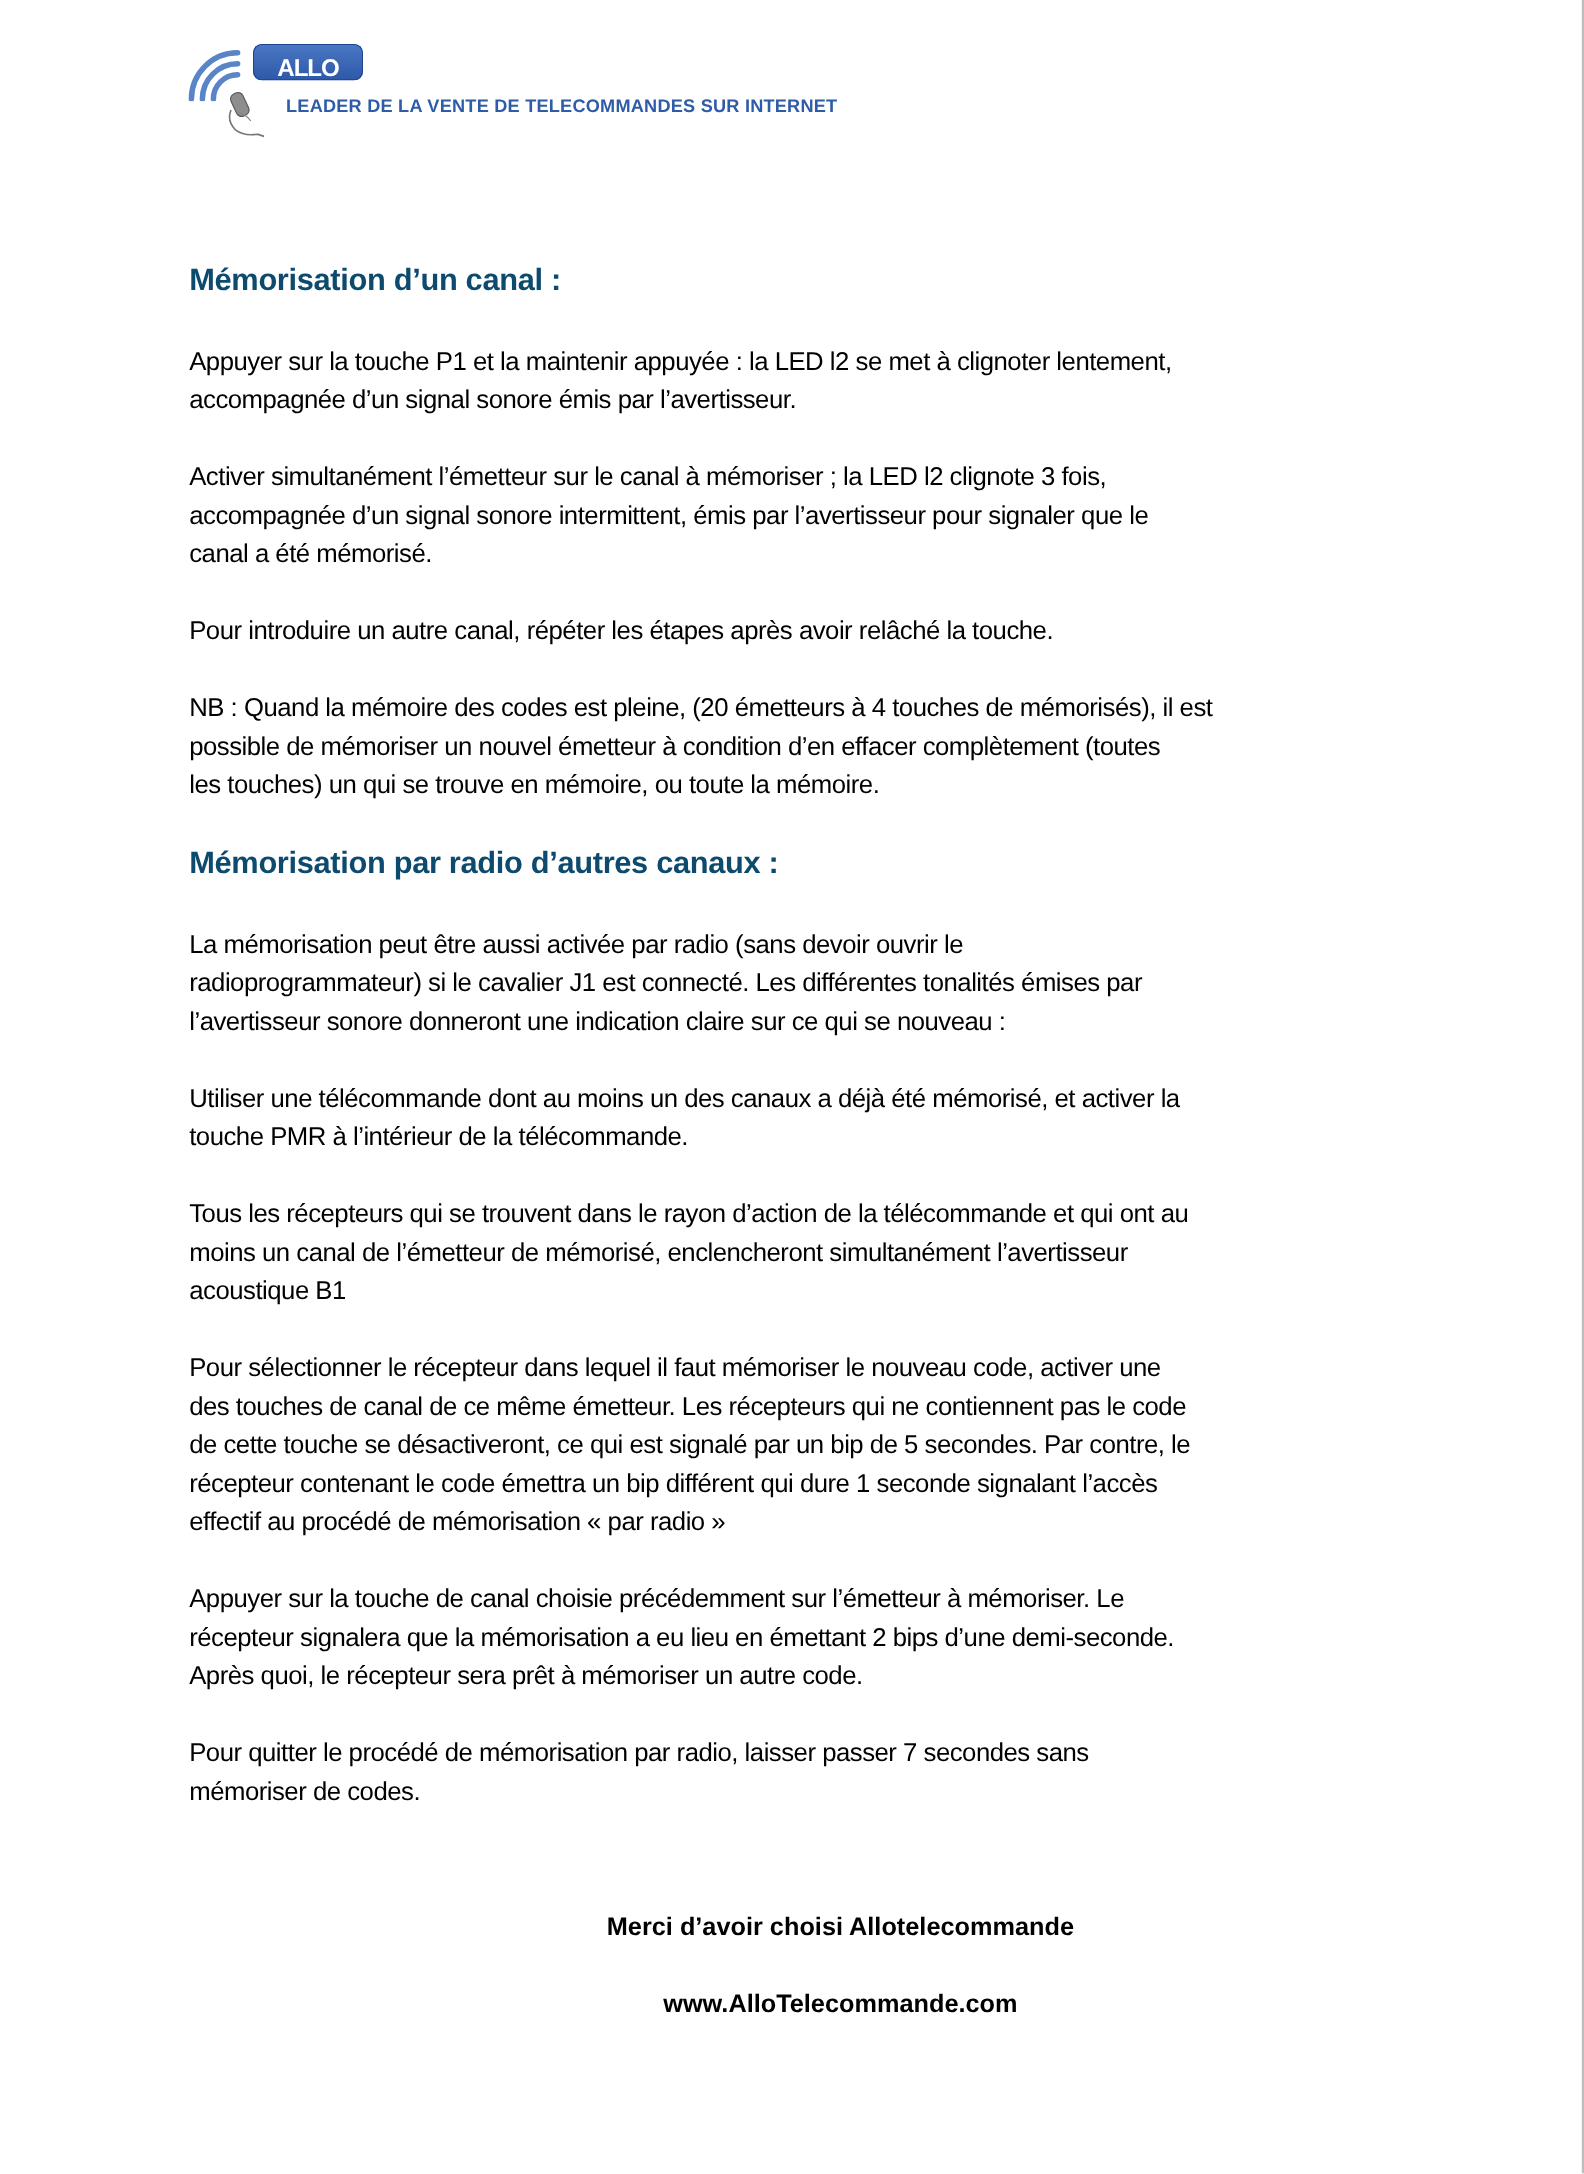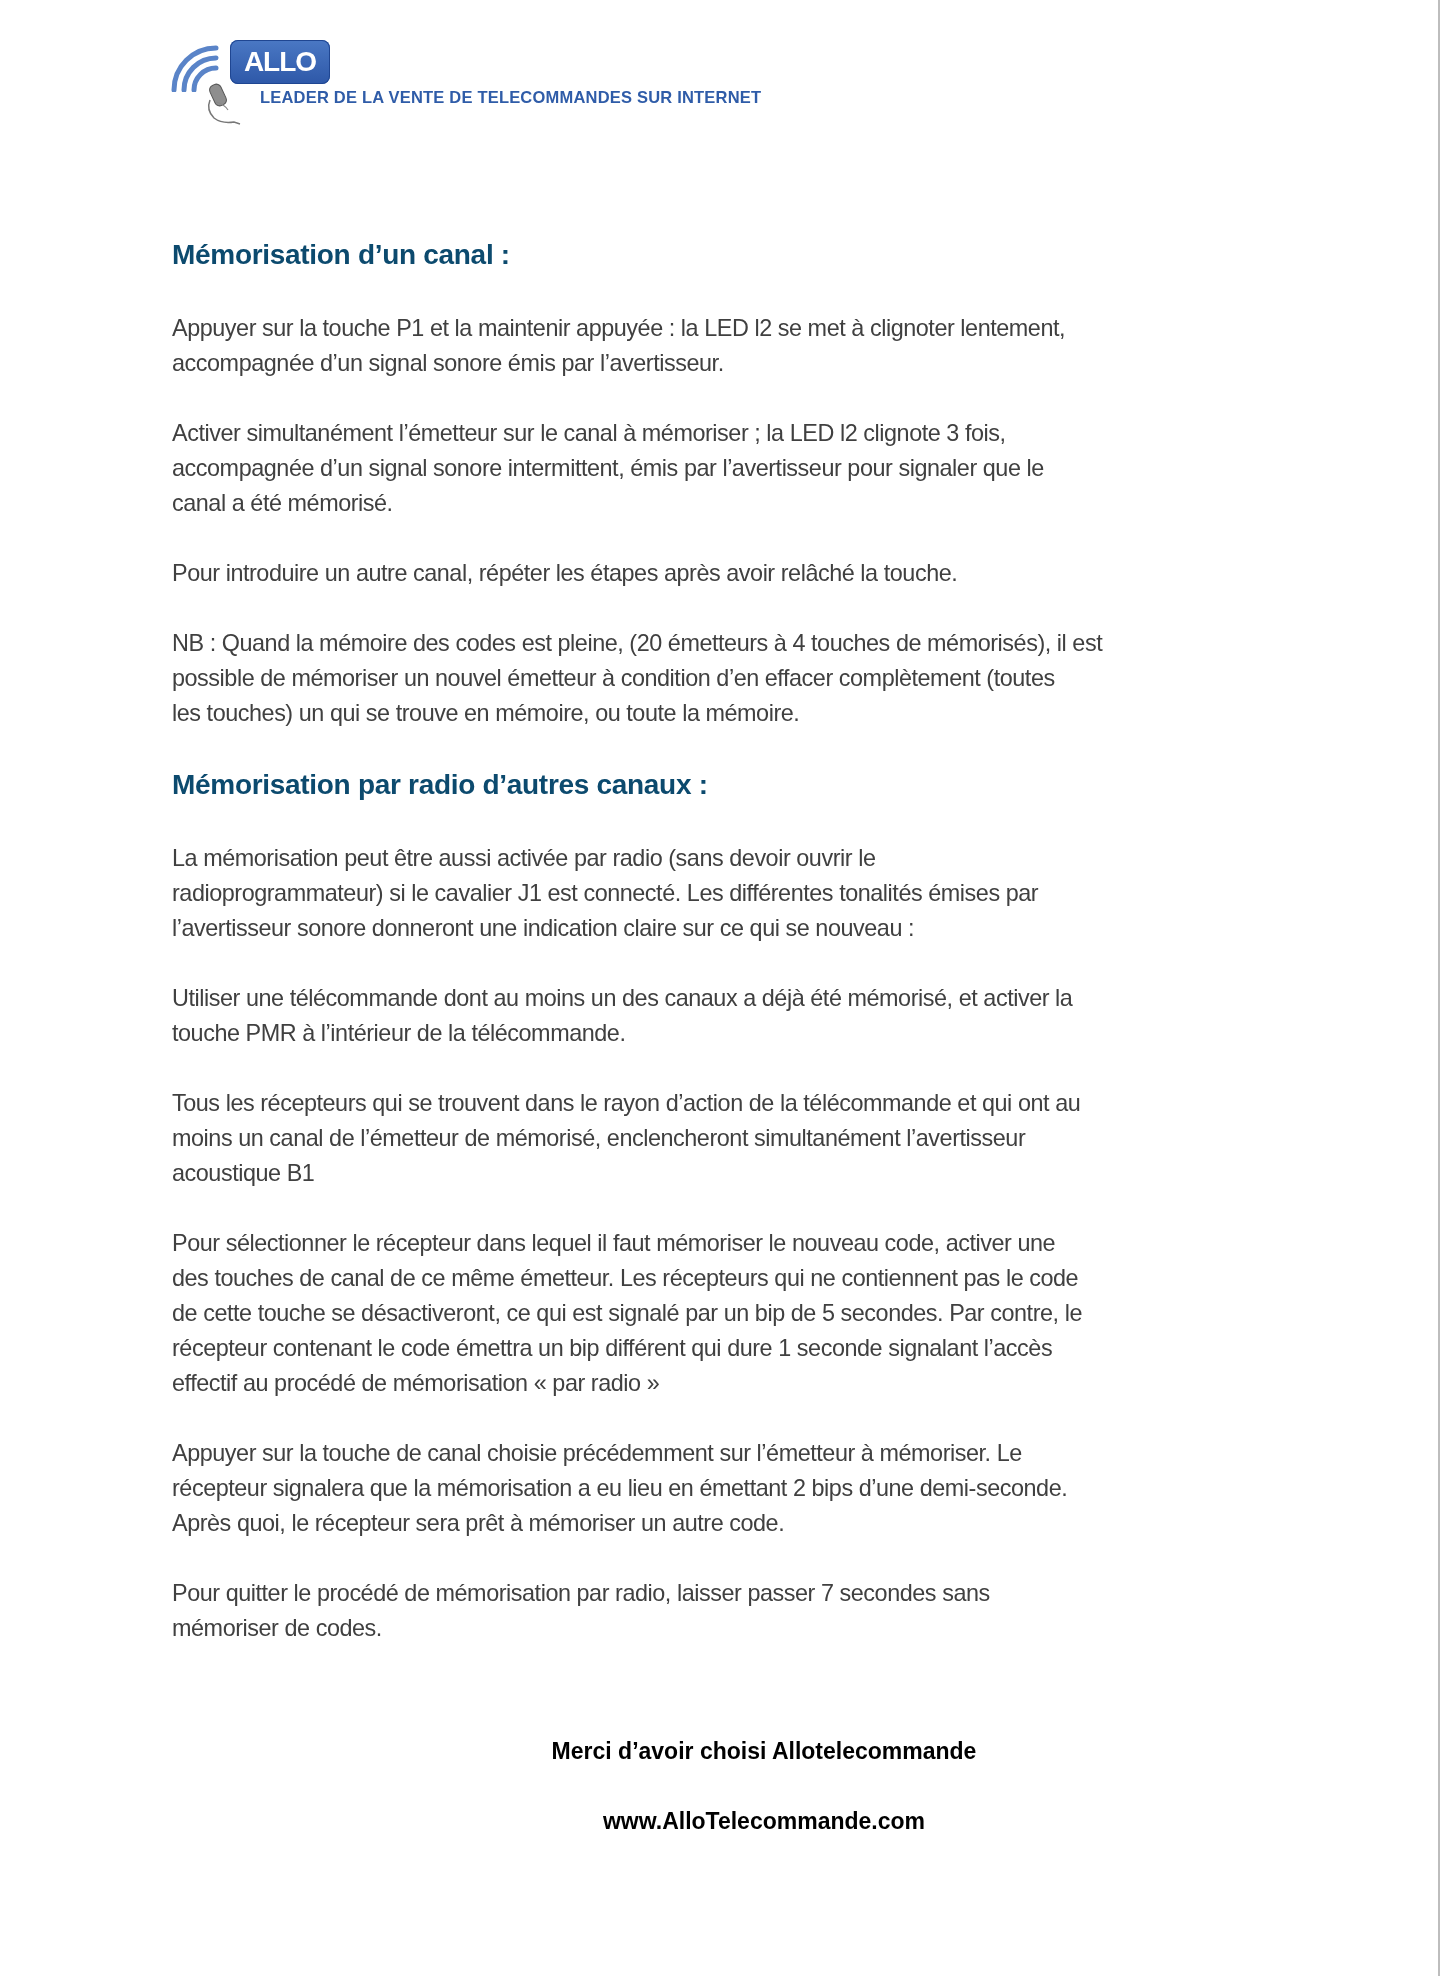--- a/index.html
+++ b/index.html
@@ -14,9 +14,9 @@
   .logo-waves { position: absolute; left: 0; top: 6px; width: 60px; height: 50px; }
   .logo-hand { position: absolute; left: 36px; top: 44px; width: 40px; height: 46px; }
   .allo-badge {
-    position: absolute; left: 62px; top: 4px; width: 100px; height: 44px;
+    position: absolute; left: 62px; top: 4px; width: 100px; height: 33px;
     background: linear-gradient(#4a78c4, #2e58a8); border-radius: 8px;
-    color: #ffffff; font-weight: bold; font-size: 28px; line-height: 44px; text-align: center;
+    color: #ffffff; font-weight: bold; font-size: 22px; line-height: 44px; text-align: center;
     letter-spacing: -1px; box-shadow: inset 0 0 0 1px #1f4692;
   }
   .brand-name {

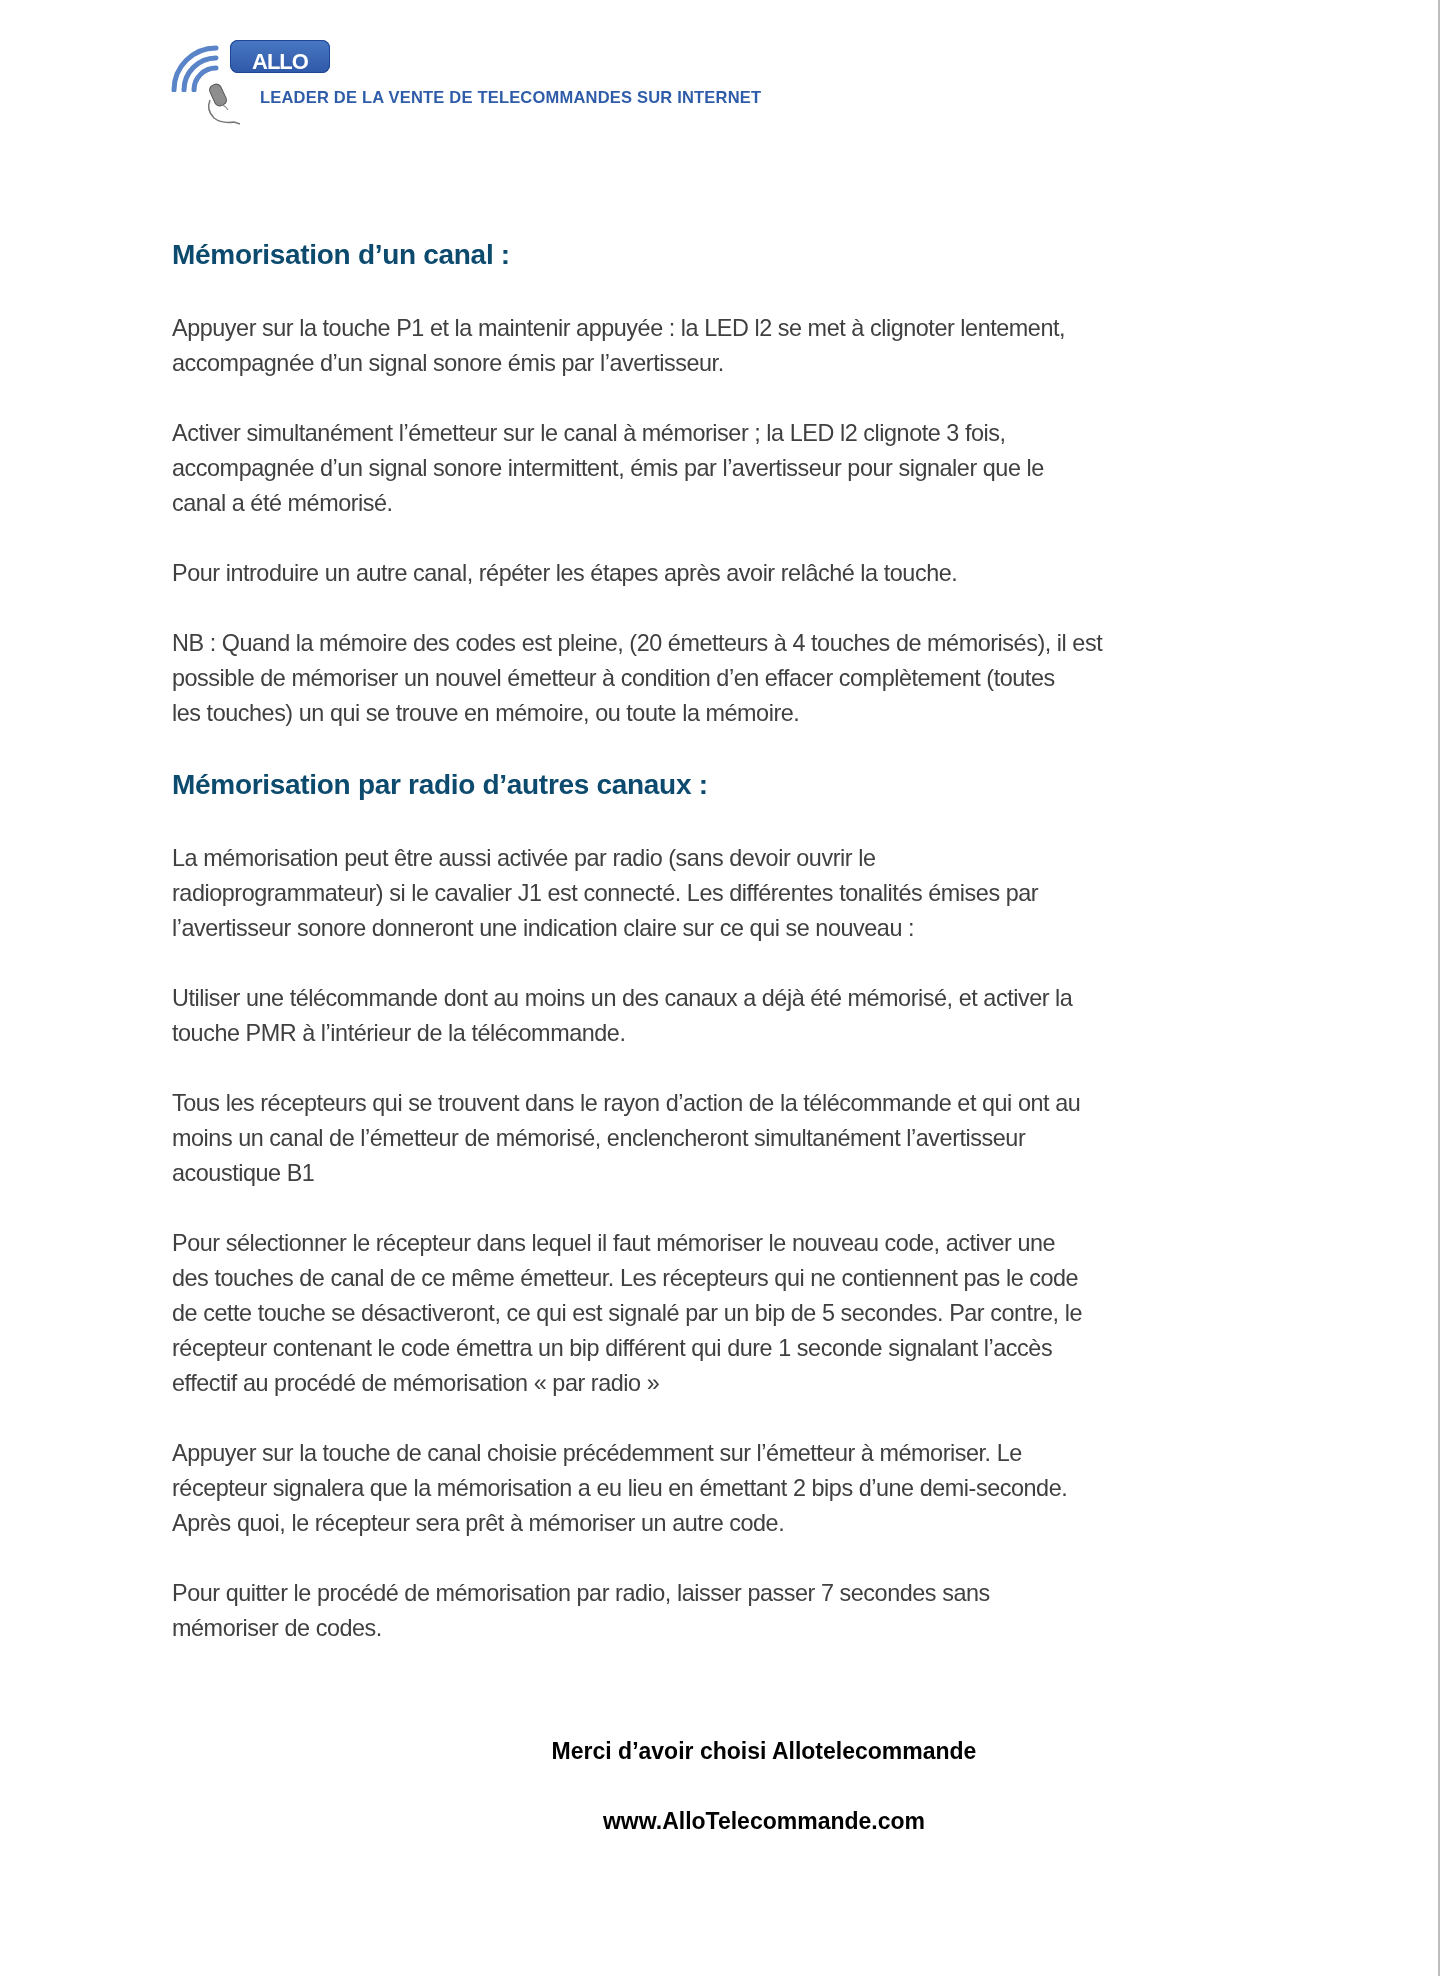--- a/index.html
+++ b/index.html
@@ -30,7 +30,7 @@
   }
   .line {
     position: absolute; left: 172px; white-space: nowrap; font-size: 23.4px; line-height: 30px;
-    transform: translateY(-15px); letter-spacing: -0.45px; color: #404040;
+    transform: translateY(-15px); letter-spacing: -0.45px; color: #000000;
     font-family: "Liberation Sans", sans-serif;
   }
   .heading {

